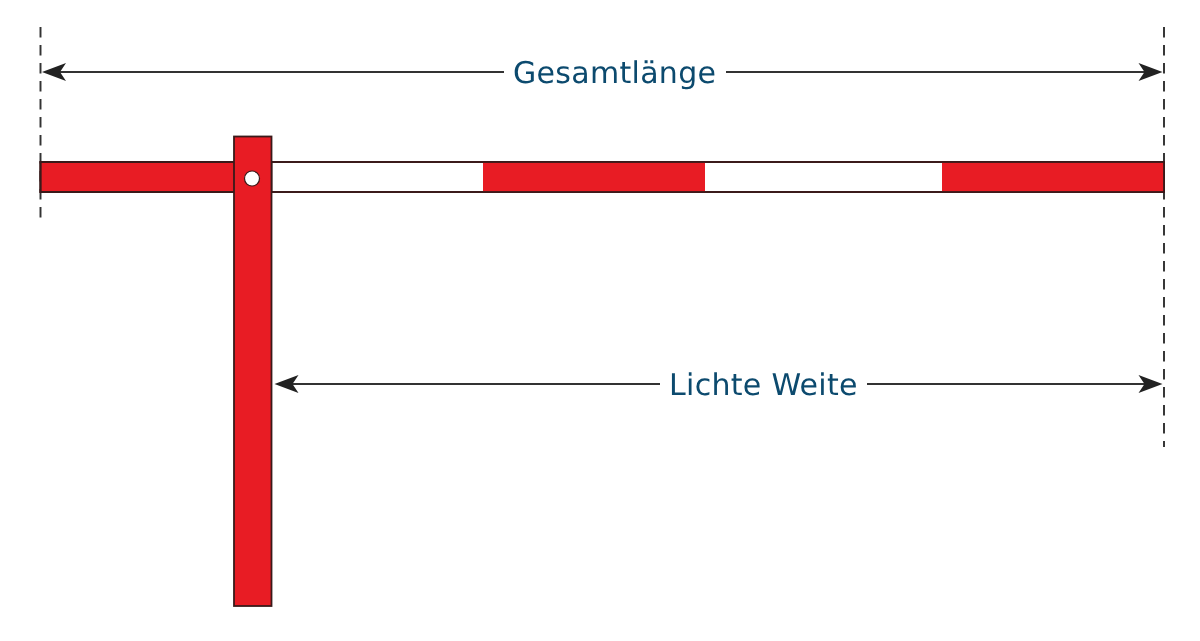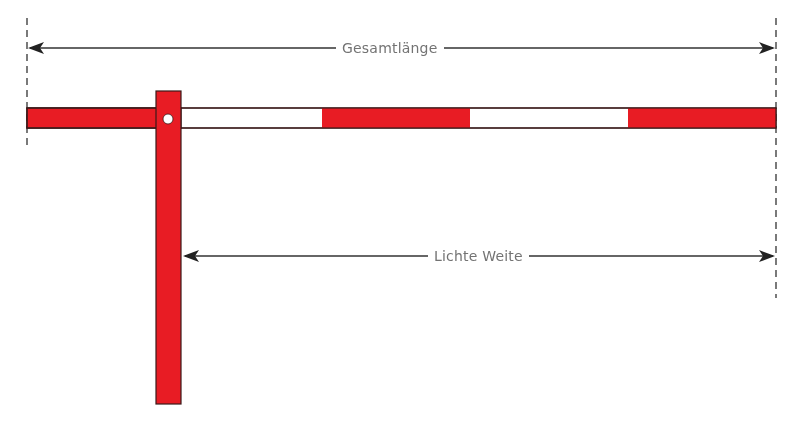--- a/index.html
+++ b/index.html
@@ -5,7 +5,7 @@
     html, body { margin: 0; padding: 0; background: #ffffff; }
     body { width: 800px; height: 427px; position: relative; overflow: hidden; font-family: "DejaVu Sans", sans-serif; }
     svg { position: absolute; left: 0; top: 0; }
-    .label { position: absolute; font-size: 14px; color: #737373; background: #ffffff; padding: 0 6px; line-height: 18px; letter-spacing: 0.2px; }
+    .label { position: absolute; font-size: 20px; color: #0c4a6e; background: #ffffff; padding: 0 6px; line-height: 18px; letter-spacing: 0.2px; }
   </style>
 </head>
 <body>

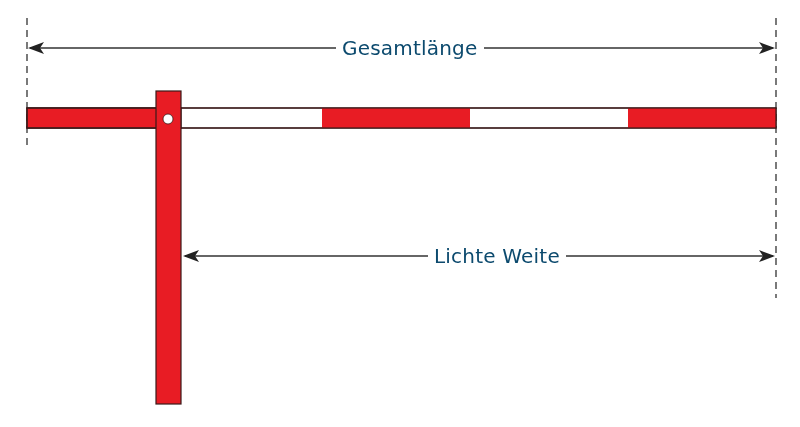--- a/index.html
+++ b/index.html
@@ -41,6 +41,6 @@
 </svg>
 
 <div class="label" style="left:336px; top:39px;">Gesamtlänge</div>
-<div class="label" style="left:428px; top:247px;">Lichte Weite</div>
+<div class="label" style="left:440px; top:247px;">Lichte Weite</div>
 
 </body></html>

